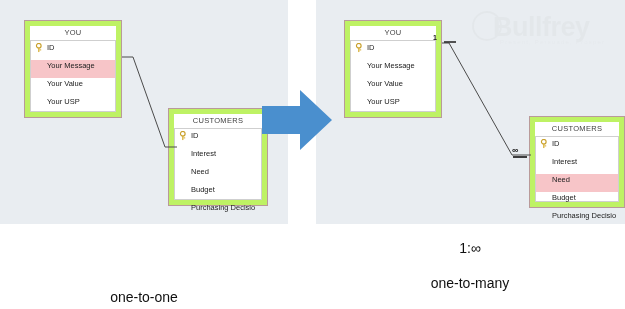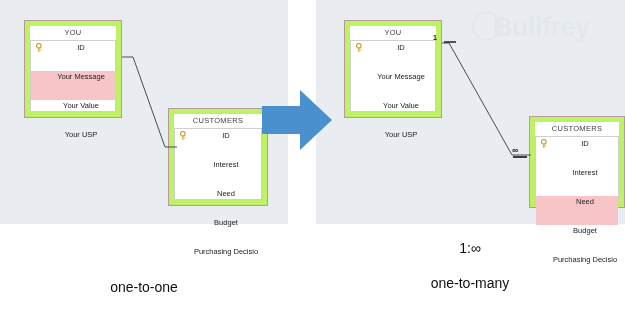--- a/index.html
+++ b/index.html
@@ -57,14 +57,13 @@
   }
   .fld {
     position: relative;
-    height: 29px;
+    height: 18px;
     line-height: 12px;
     font-size: 7.5px;
     color: #222222;
     padding-left: 16px;
     white-space: nowrap;
     overflow: hidden;
-    text-align: center;
   }
   .fld.hl { background: #f7c5c8; }
   .keyicon {

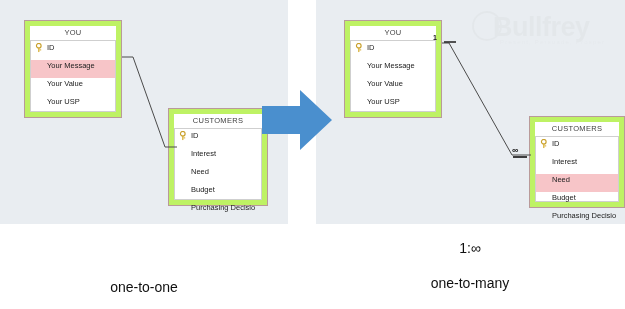--- a/index.html
+++ b/index.html
@@ -293,7 +293,7 @@
     <polygon points="0,18 38,18 38,2 70,32 38,62 38,46 0,46" fill="#4a8fce"></polygon>
   </svg>
 
-  <div class="cap-name" style="left:44px; top:279px;">one-to-one</div>
+  <div class="cap-name" style="left:44px; top:289px;">one-to-one</div>
 
   <div class="cap-ratio" style="left:400px; top:240px;">1:∞</div>
   <div class="cap-name" style="left:370px; top:275px;">one-to-many</div>

